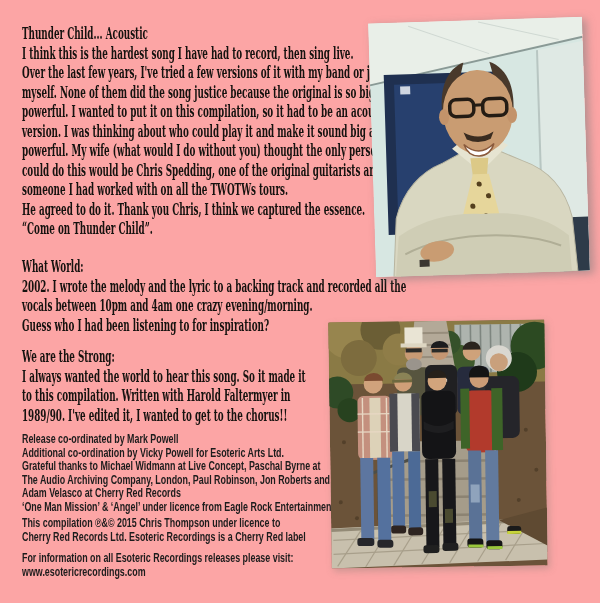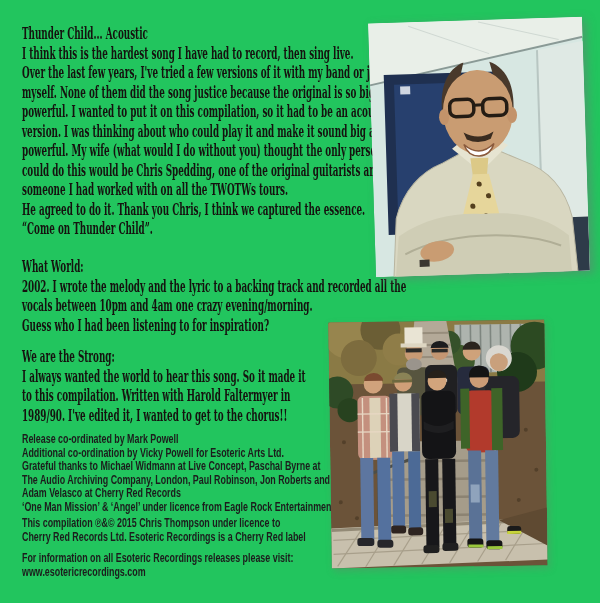--- a/index.html
+++ b/index.html
@@ -6,7 +6,7 @@
   .page{
     position:relative;
     width:600px;height:603px;
-    background:#22c55e;
+    background:#fca5a5;
     overflow:hidden;
     font-family:"DejaVu Serif",serif;
   }

